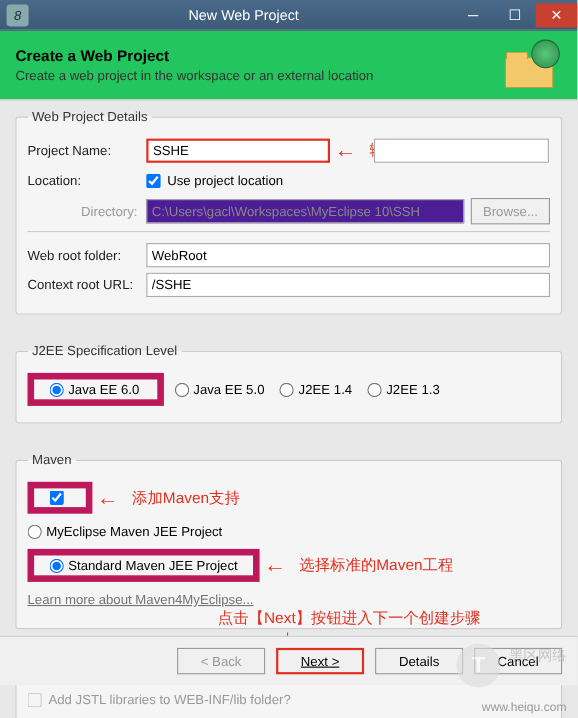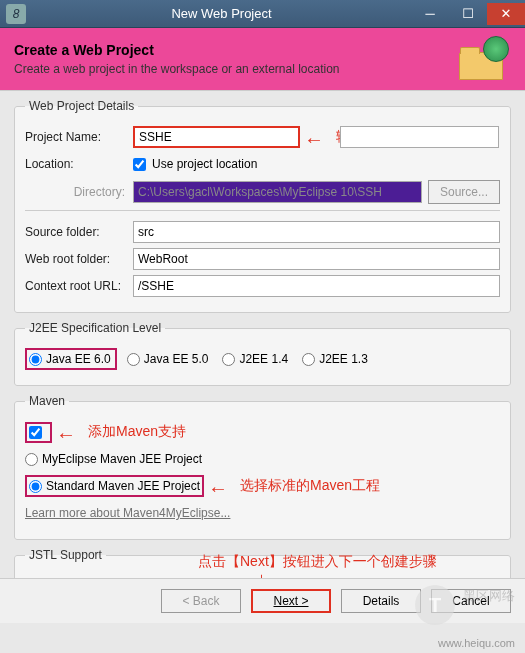--- a/index.html
+++ b/index.html
@@ -9,7 +9,7 @@
 .tb-title{flex:1;text-align:center;font-size:13px;color:#fff}
 .winbtn{width:38px;height:22px;display:flex;align-items:center;justify-content:center;color:#fff;font-size:13px}
 .winbtn.close{background:#c74030}
-.header{background:#ec4899;padding:10px 14px;display:flex;align-items:center;border-bottom:1px solid #ccc}
+.header{background:#22c55e;padding:10px 14px;display:flex;align-items:center;border-bottom:1px solid #ccc}
 .header-left{flex:1}
 .header h1{font-size:14px;font-weight:bold;margin-bottom:4px}
 .header p{font-size:12px;color:#333}

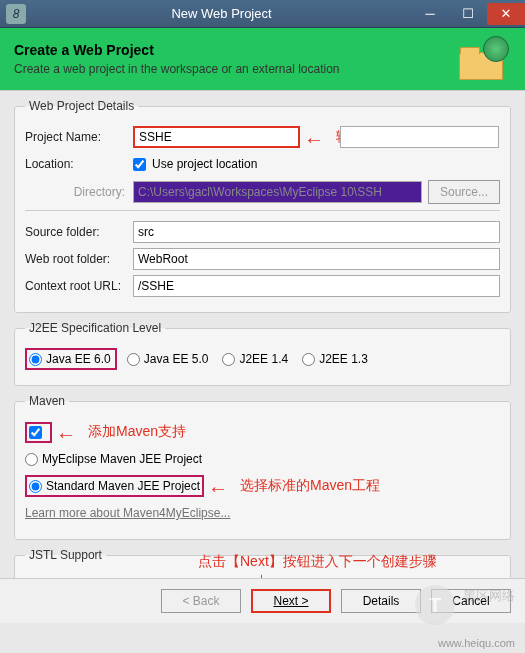--- a/index.html
+++ b/index.html
@@ -18,7 +18,7 @@
 .folder::before{content:"";position:absolute;top:-6px;left:0;width:18px;height:6px;background:#f3c96b;border-radius:2px 2px 0 0;border:1px solid #c99a3a;border-bottom:none}
 .globe{width:26px;height:26px;background:radial-gradient(#5bc97a,#2a8a4a);border-radius:50%;position:absolute;top:-2px;right:2px;border:1px solid #1a6a3a}
 .content{padding:8px 14px}
-fieldset{border:1px solid #ccc;border-radius:3px;padding:8px 10px 10px;margin-bottom:8px;background:#f5f5f5}
+fieldset{border:1px solid #ccc;border-radius:3px;padding:8px 10px 10px;margin-bottom:26px;background:#f5f5f5}
 legend{padding:0 4px;color:#333}
 .row{display:flex;align-items:center;margin:5px 0;min-height:22px}
 .lbl{width:108px;color:#222}

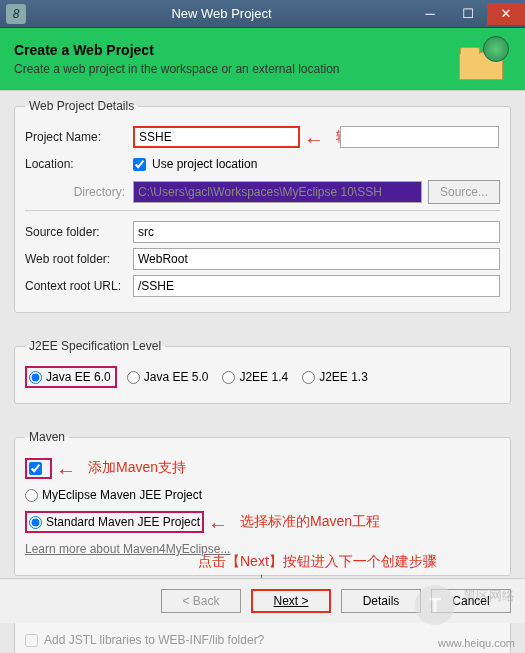--- a/index.html
+++ b/index.html
@@ -88,7 +88,7 @@
   <div class="row">
     <span class="lbl disabled" style="text-align:right;padding-right:8px">Directory:</span>
     <input type="text" disabled="" value="C:\Users\gacl\Workspaces\MyEclipse 10\SSH" style="">
-    <button class="btn" disabled="">Source...</button>
+    <button class="btn" disabled="">Browse...</button>
   </div>
   <div class="sep"></div>
   <div class="row">

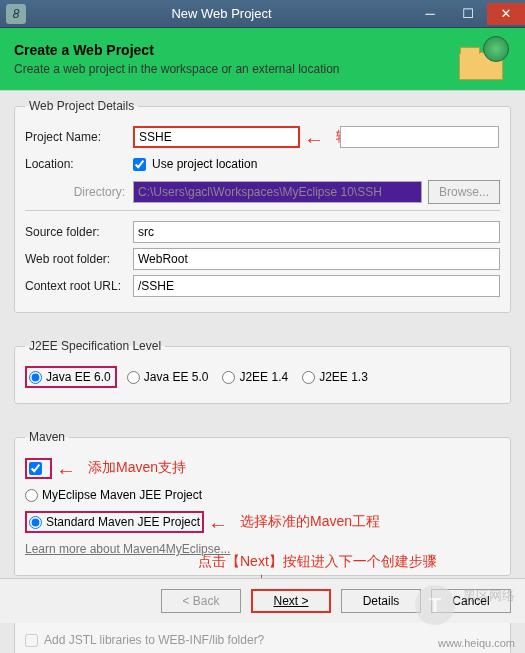--- a/index.html
+++ b/index.html
@@ -92,10 +92,6 @@
   </div>
   <div class="sep"></div>
   <div class="row">
-    <span class="lbl">Source folder:</span>
-    <input type="text" value="src" style="">
-  </div>
-  <div class="row">
     <span class="lbl">Web root folder:</span>
     <input type="text" value="WebRoot" style="">
   </div>

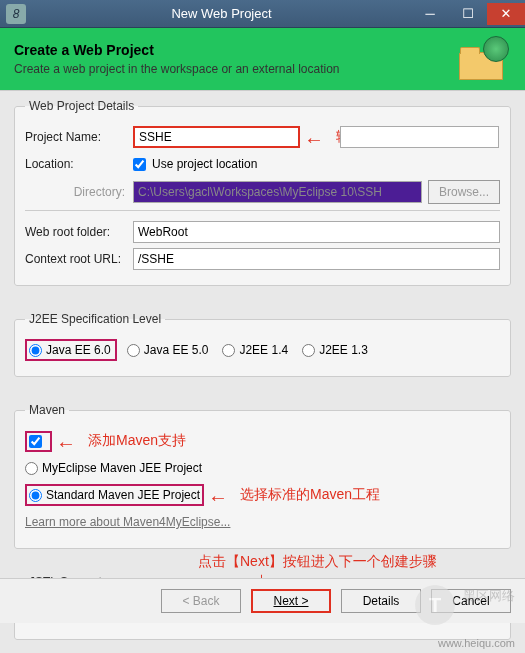--- a/index.html
+++ b/index.html
@@ -29,7 +29,7 @@
 .chk{margin-right:6px}
 .radio{margin-right:4px}
 .radiolbl{margin-right:14px}
-.framed{border:2px solid #be185d;padding:2px 2px;display:inline-flex;align-items:flex-end}
+.framed{border:6px solid #be185d;padding:2px 14px;display:inline-flex;align-items:flex-end}
 .annot{color:#e03020;font-family:Liberation Sans, sans-serif;font-size:14px;margin-left:8px}
 .arrow{color:#e03020;font-size:20px;margin:0 4px;line-height:1}
 .btn{height:24px;padding:0 10px;border:1px solid #999;background:#f0f0f0;margin-left:6px;min-width:72px}

